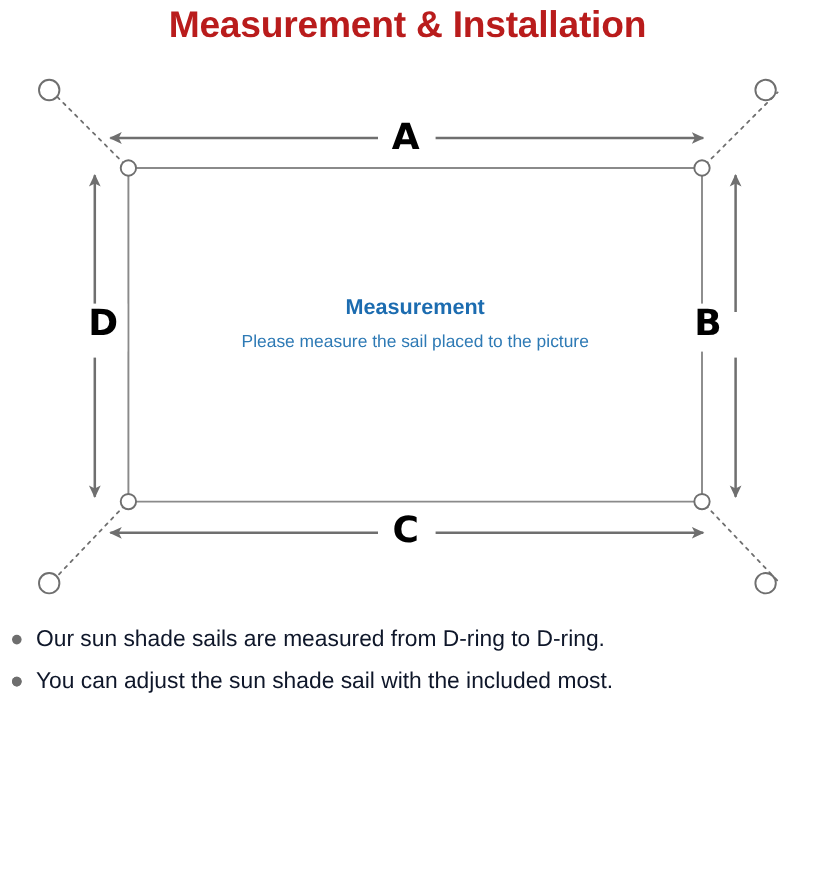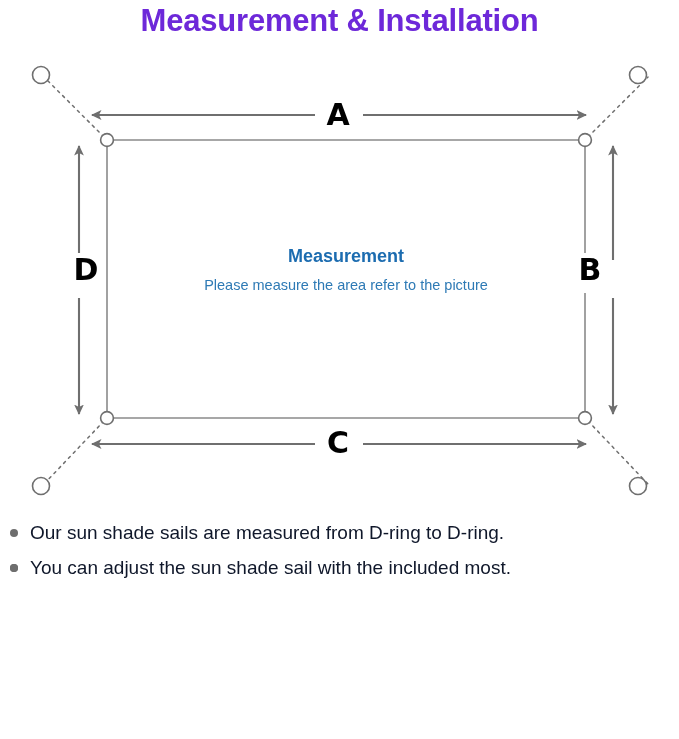--- a/index.html
+++ b/index.html
@@ -23,7 +23,7 @@
     text-align: center;
     font-size: 31px;
     font-weight: bold;
-    color: #6d28d9;
+    color: #b91c1c;
     letter-spacing: -0.2px;
     line-height: 38px;
     padding-top: 2px;

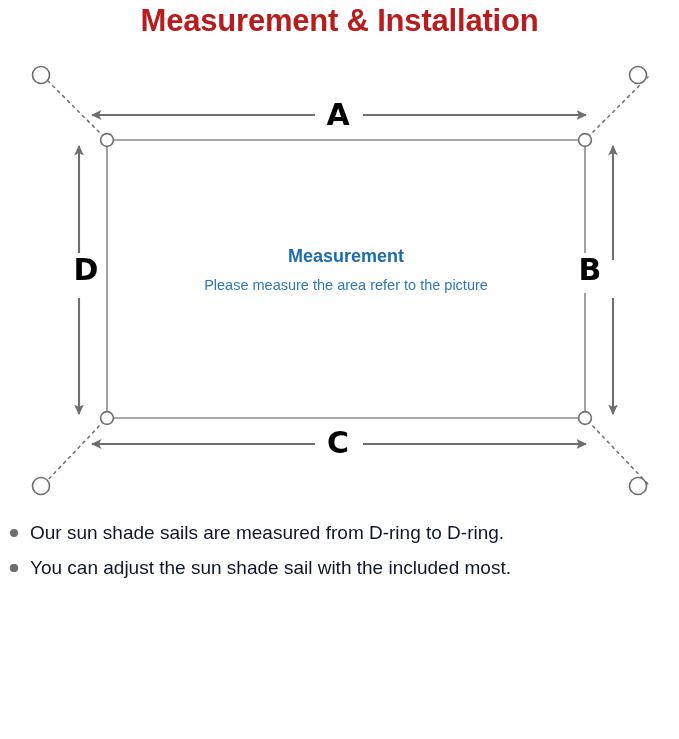--- a/index.html
+++ b/index.html
@@ -154,7 +154,7 @@
 
   <div id="center-label">
     <span class="m-main">Measurement</span>
-    <span class="m-sub">Please measure the area refer to the picture</span>
+    <span class="m-sub">Please measure the sail placed to the picture</span>
   </div>
 
   <div class="dim-letter" id="letter-a">A</div>

